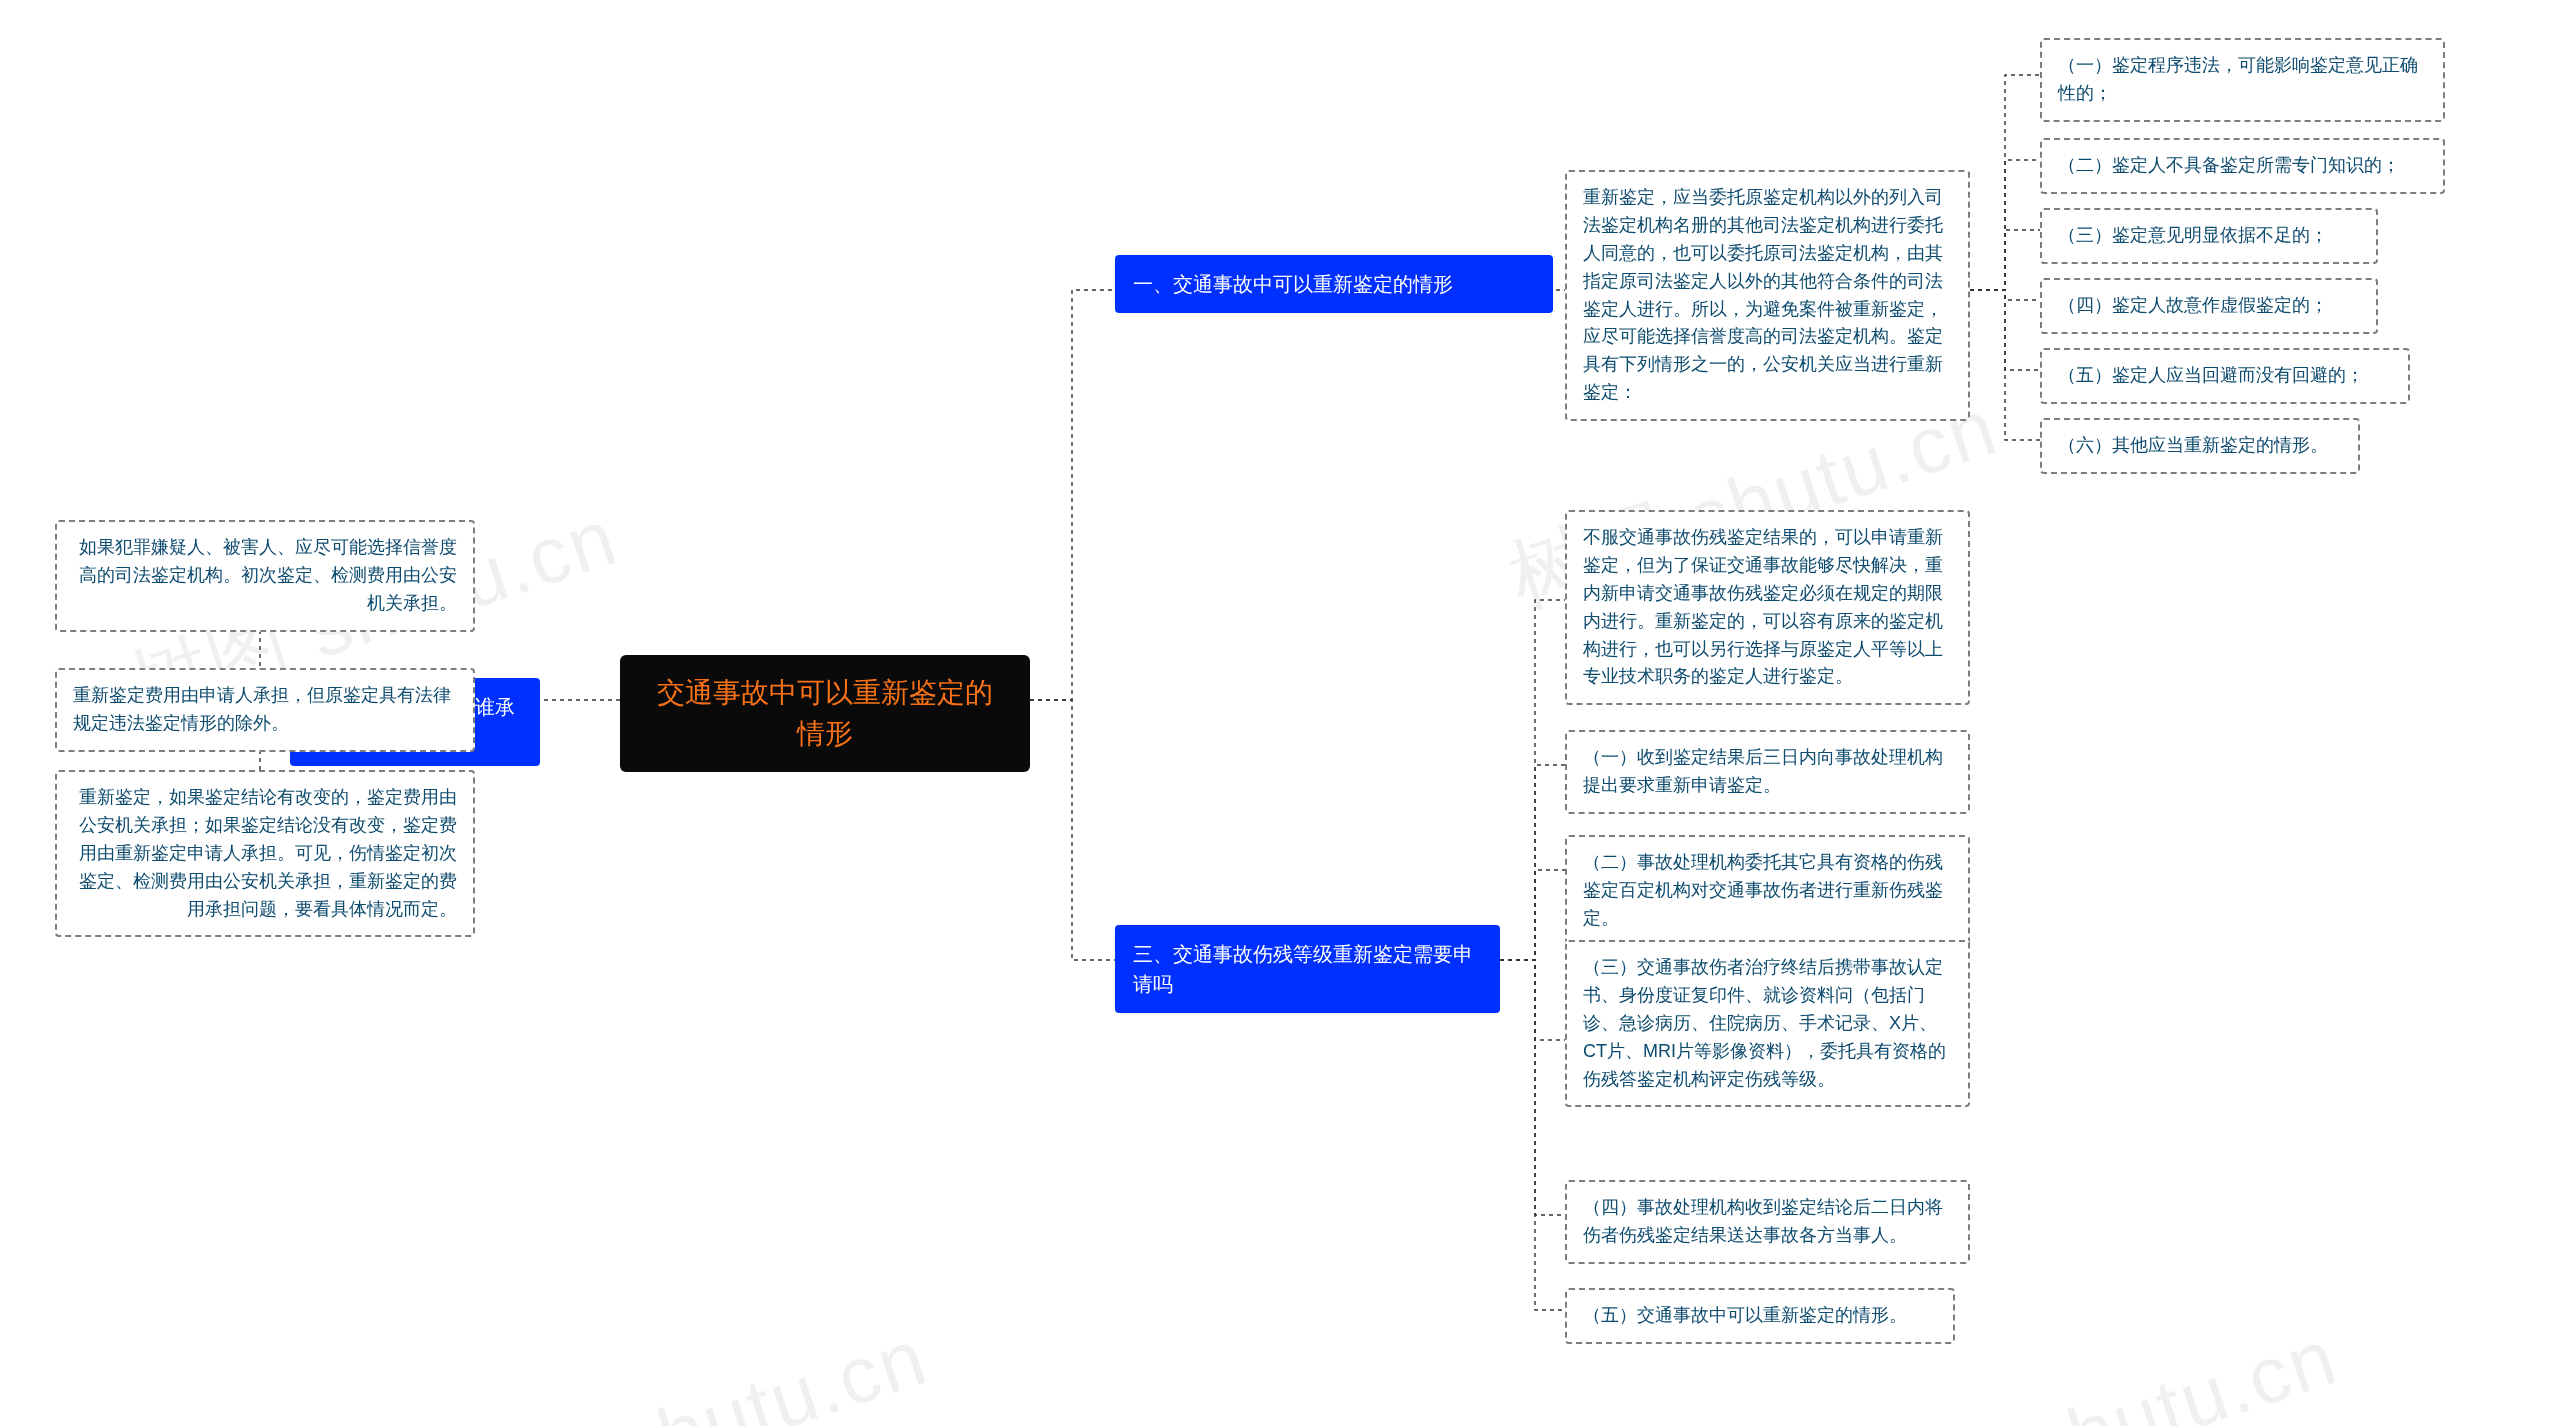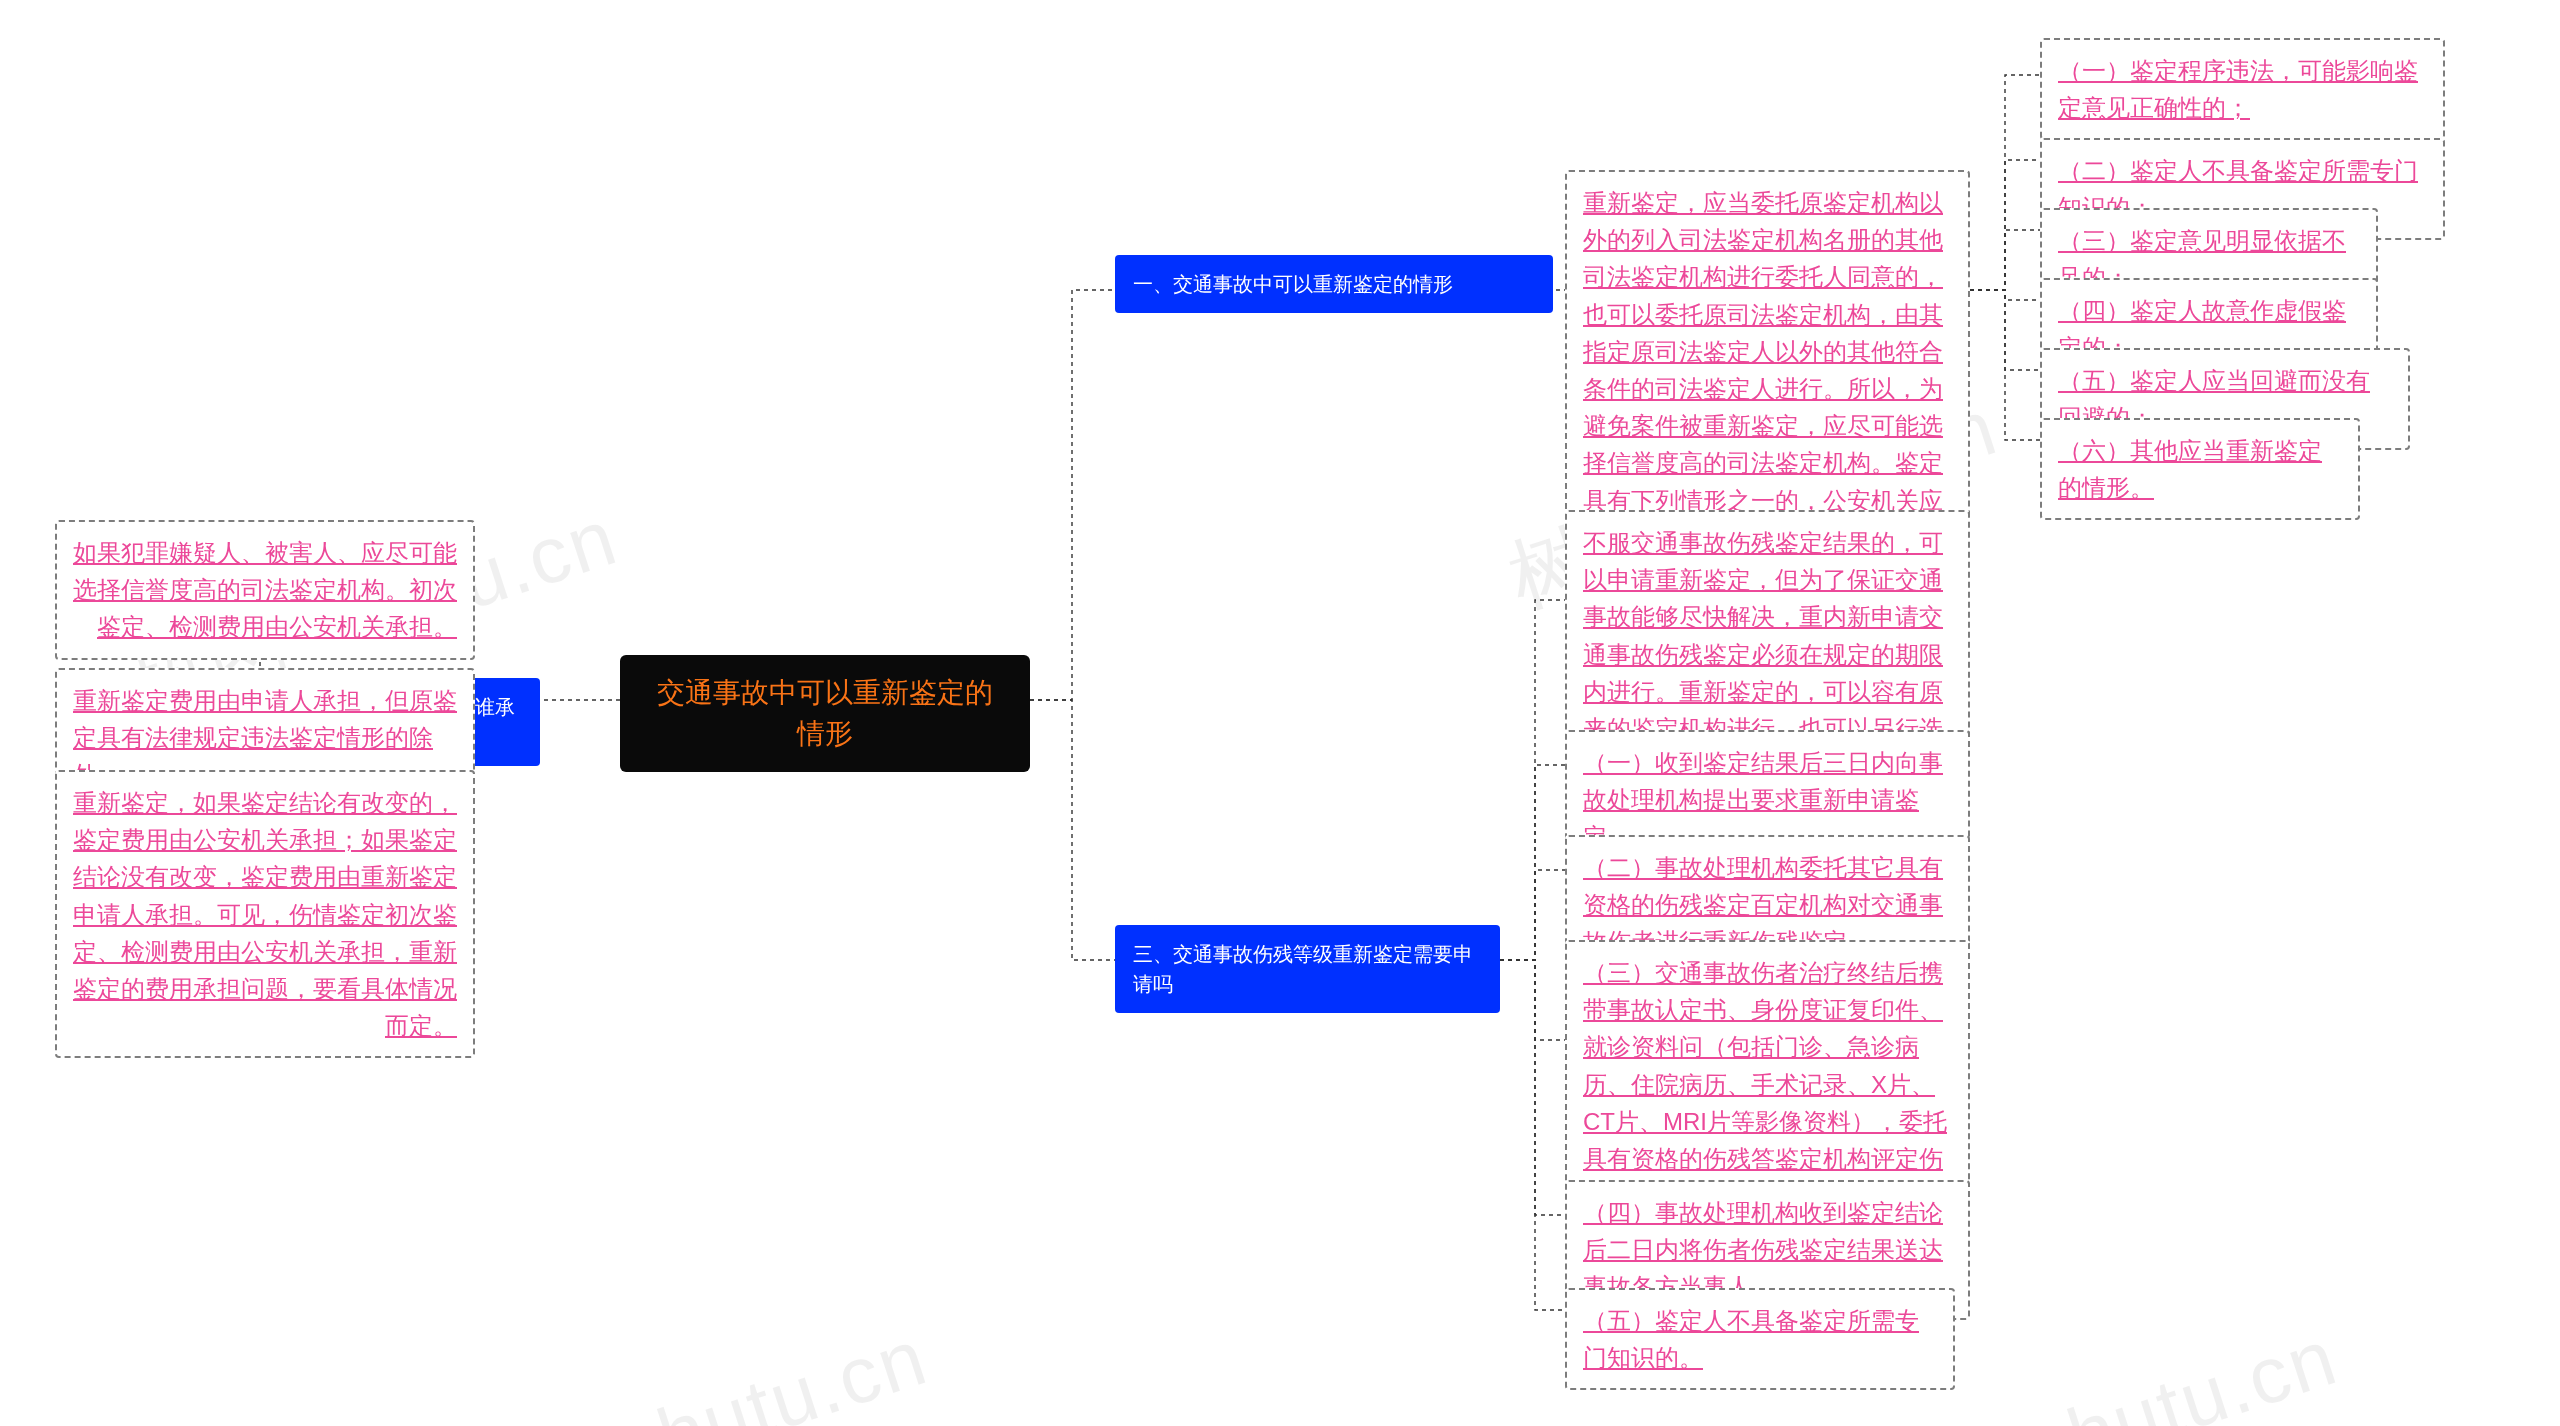--- a/index.html
+++ b/index.html
@@ -45,13 +45,12 @@
   }
   .leaf {
     background: #ffffff;
-    color: #ec4899;
-    font-size: 24px;
+    color: #0c4a6e;
+    font-size: 18px;
     padding: 12px 16px;
     border: 2px dashed #7d7d7d;
     border-radius: 4px;
     line-height: 1.55;
-    text-decoration: underline;
   }
   svg.connectors {
     position: absolute;

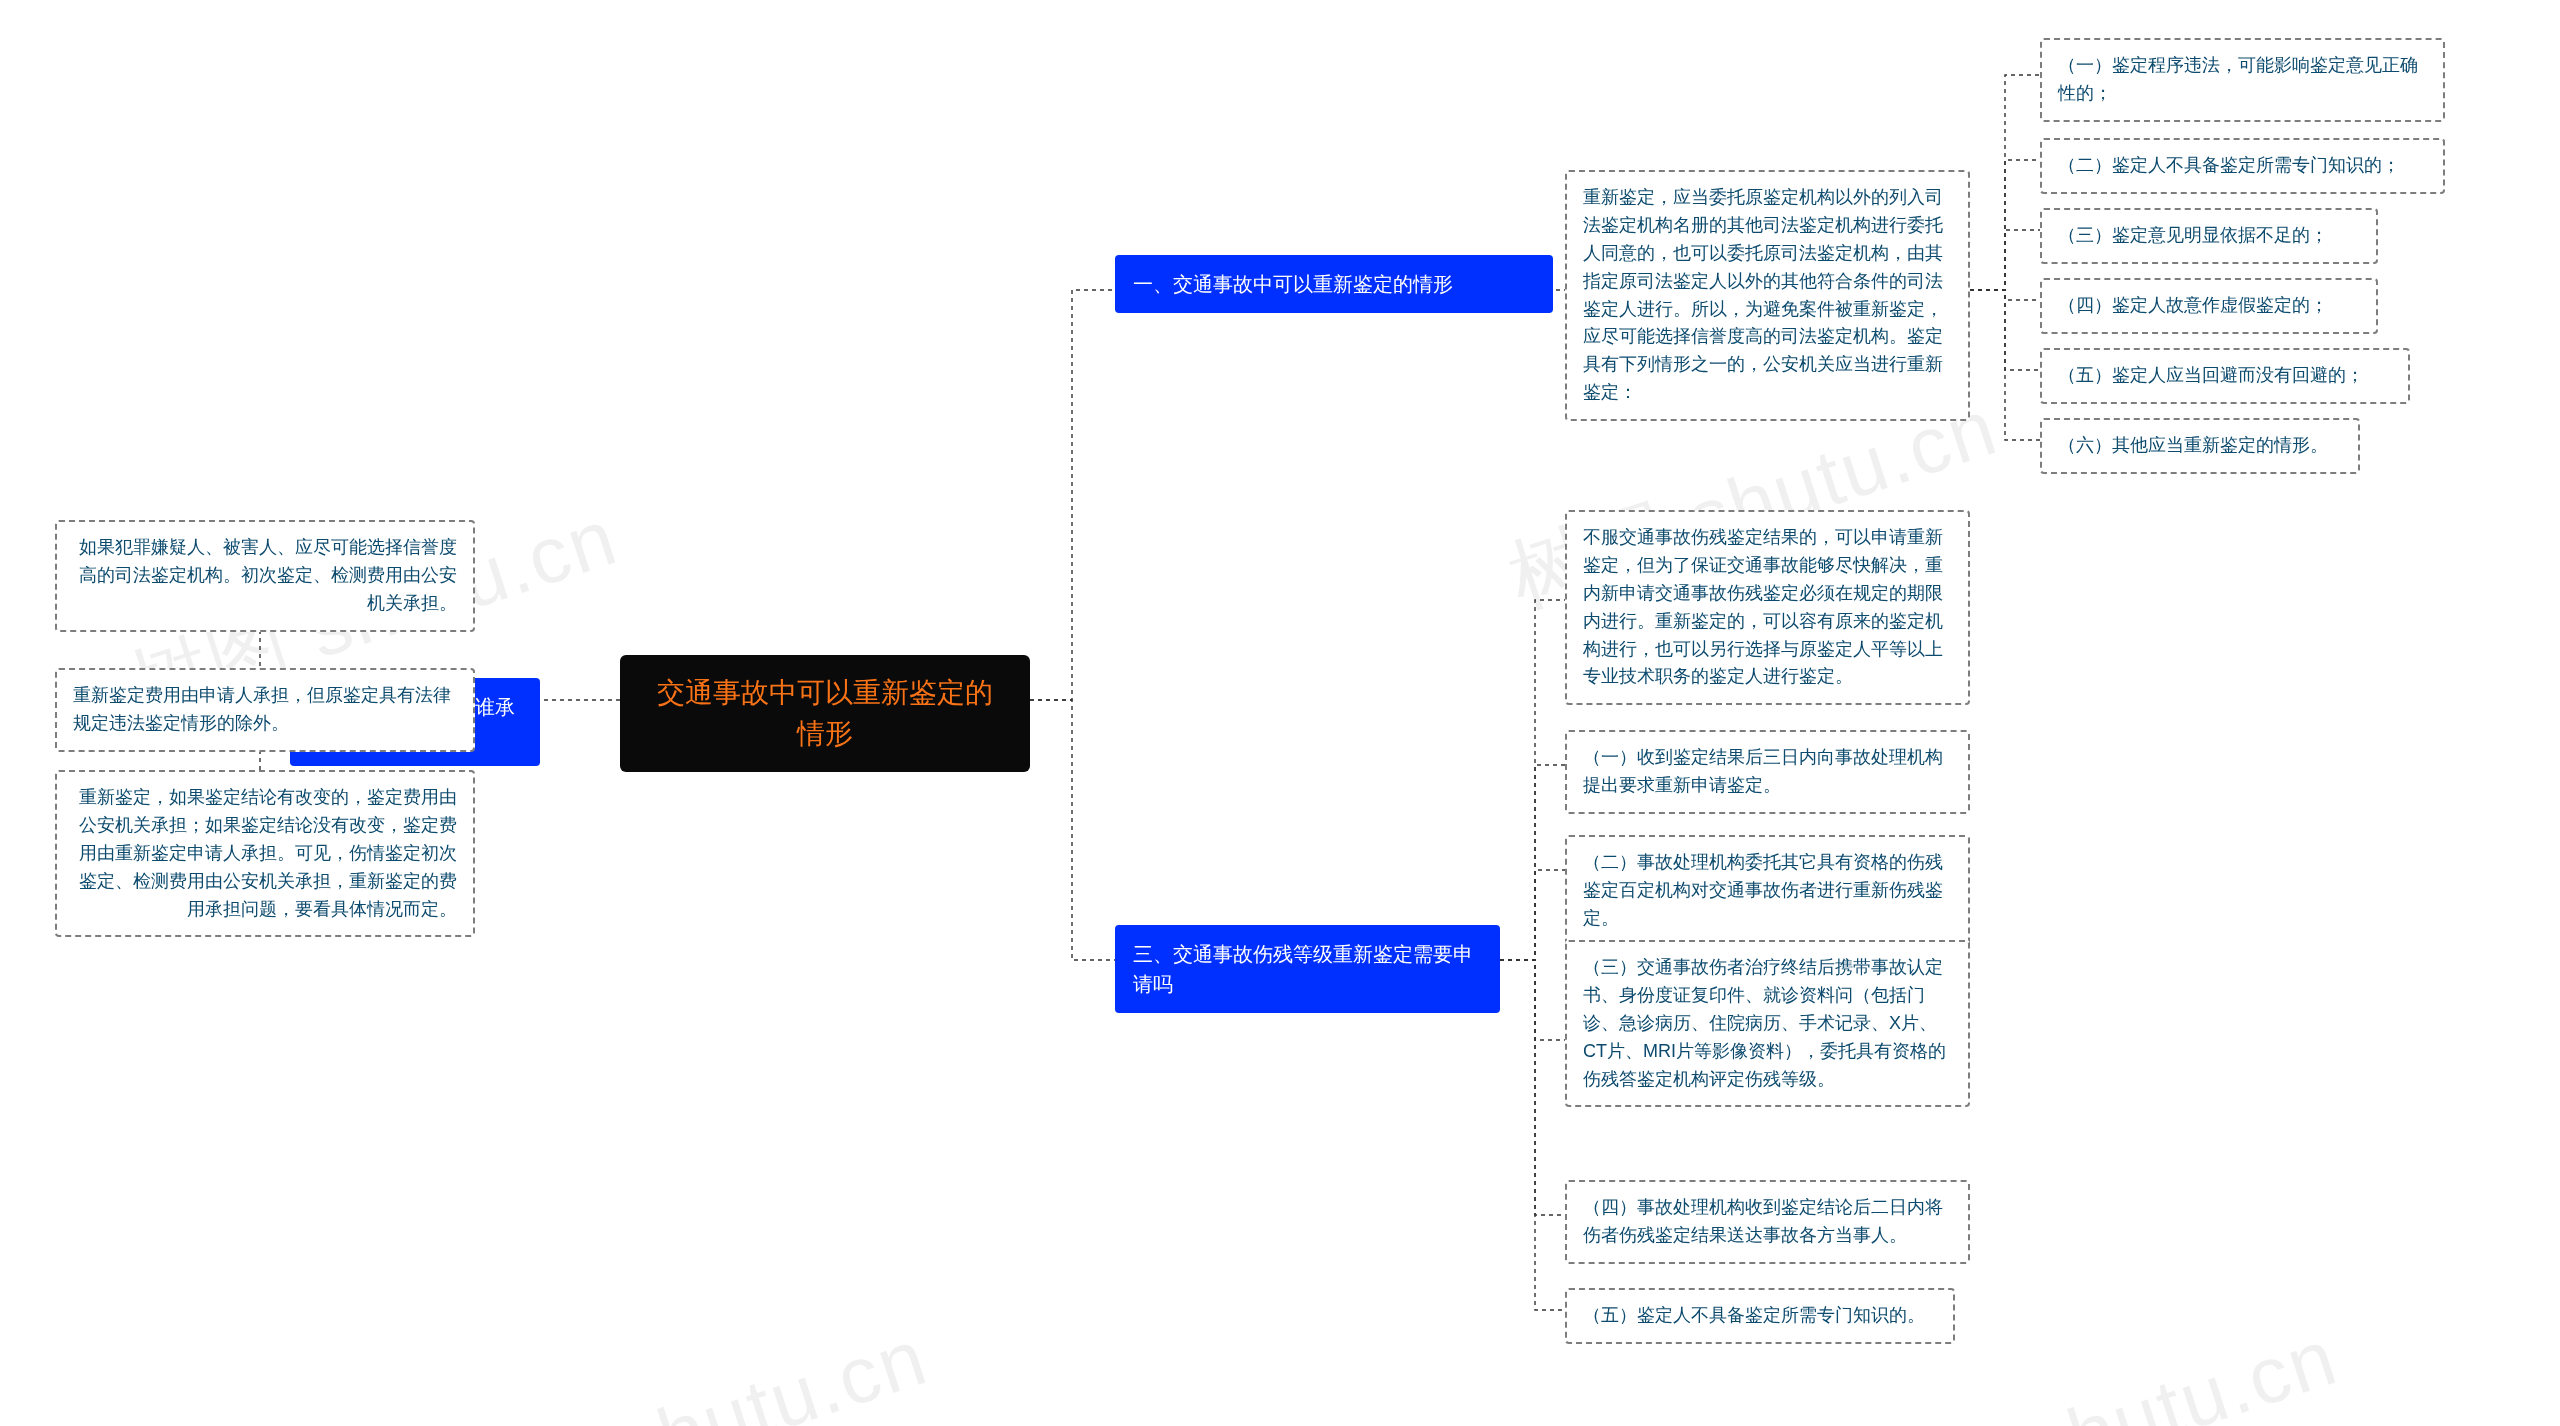--- a/index.html
+++ b/index.html
@@ -130,6 +130,6 @@
 <div class="node leaf" style="left:1565px; top:835px; width:405px;">（二）事故处理机构委托其它具有资格的伤残鉴定百定机构对交通事故伤者进行重新伤残鉴定。</div>
 <div class="node leaf" style="left:1565px; top:940px; width:405px;">（三）交通事故伤者治疗终结后携带事故认定书、身份度证复印件、就诊资料问（包括门诊、急诊病历、住院病历、手术记录、X片、CT片、MRI片等影像资料），委托具有资格的伤残答鉴定机构评定伤残等级。</div>
 <div class="node leaf" style="left:1565px; top:1180px; width:405px;">（四）事故处理机构收到鉴定结论后二日内将伤者伤残鉴定结果送达事故各方当事人。</div>
-<div class="node leaf" style="left:1565px; top:1288px; width:390px;">（五）鉴定人不具备鉴定所需专门知识的。</div>
+<div class="node leaf" style="left:1565px; top:1288px; width:390px;">（五）交通事故中可以重新鉴定的情形。</div>
 
 </body></html>

